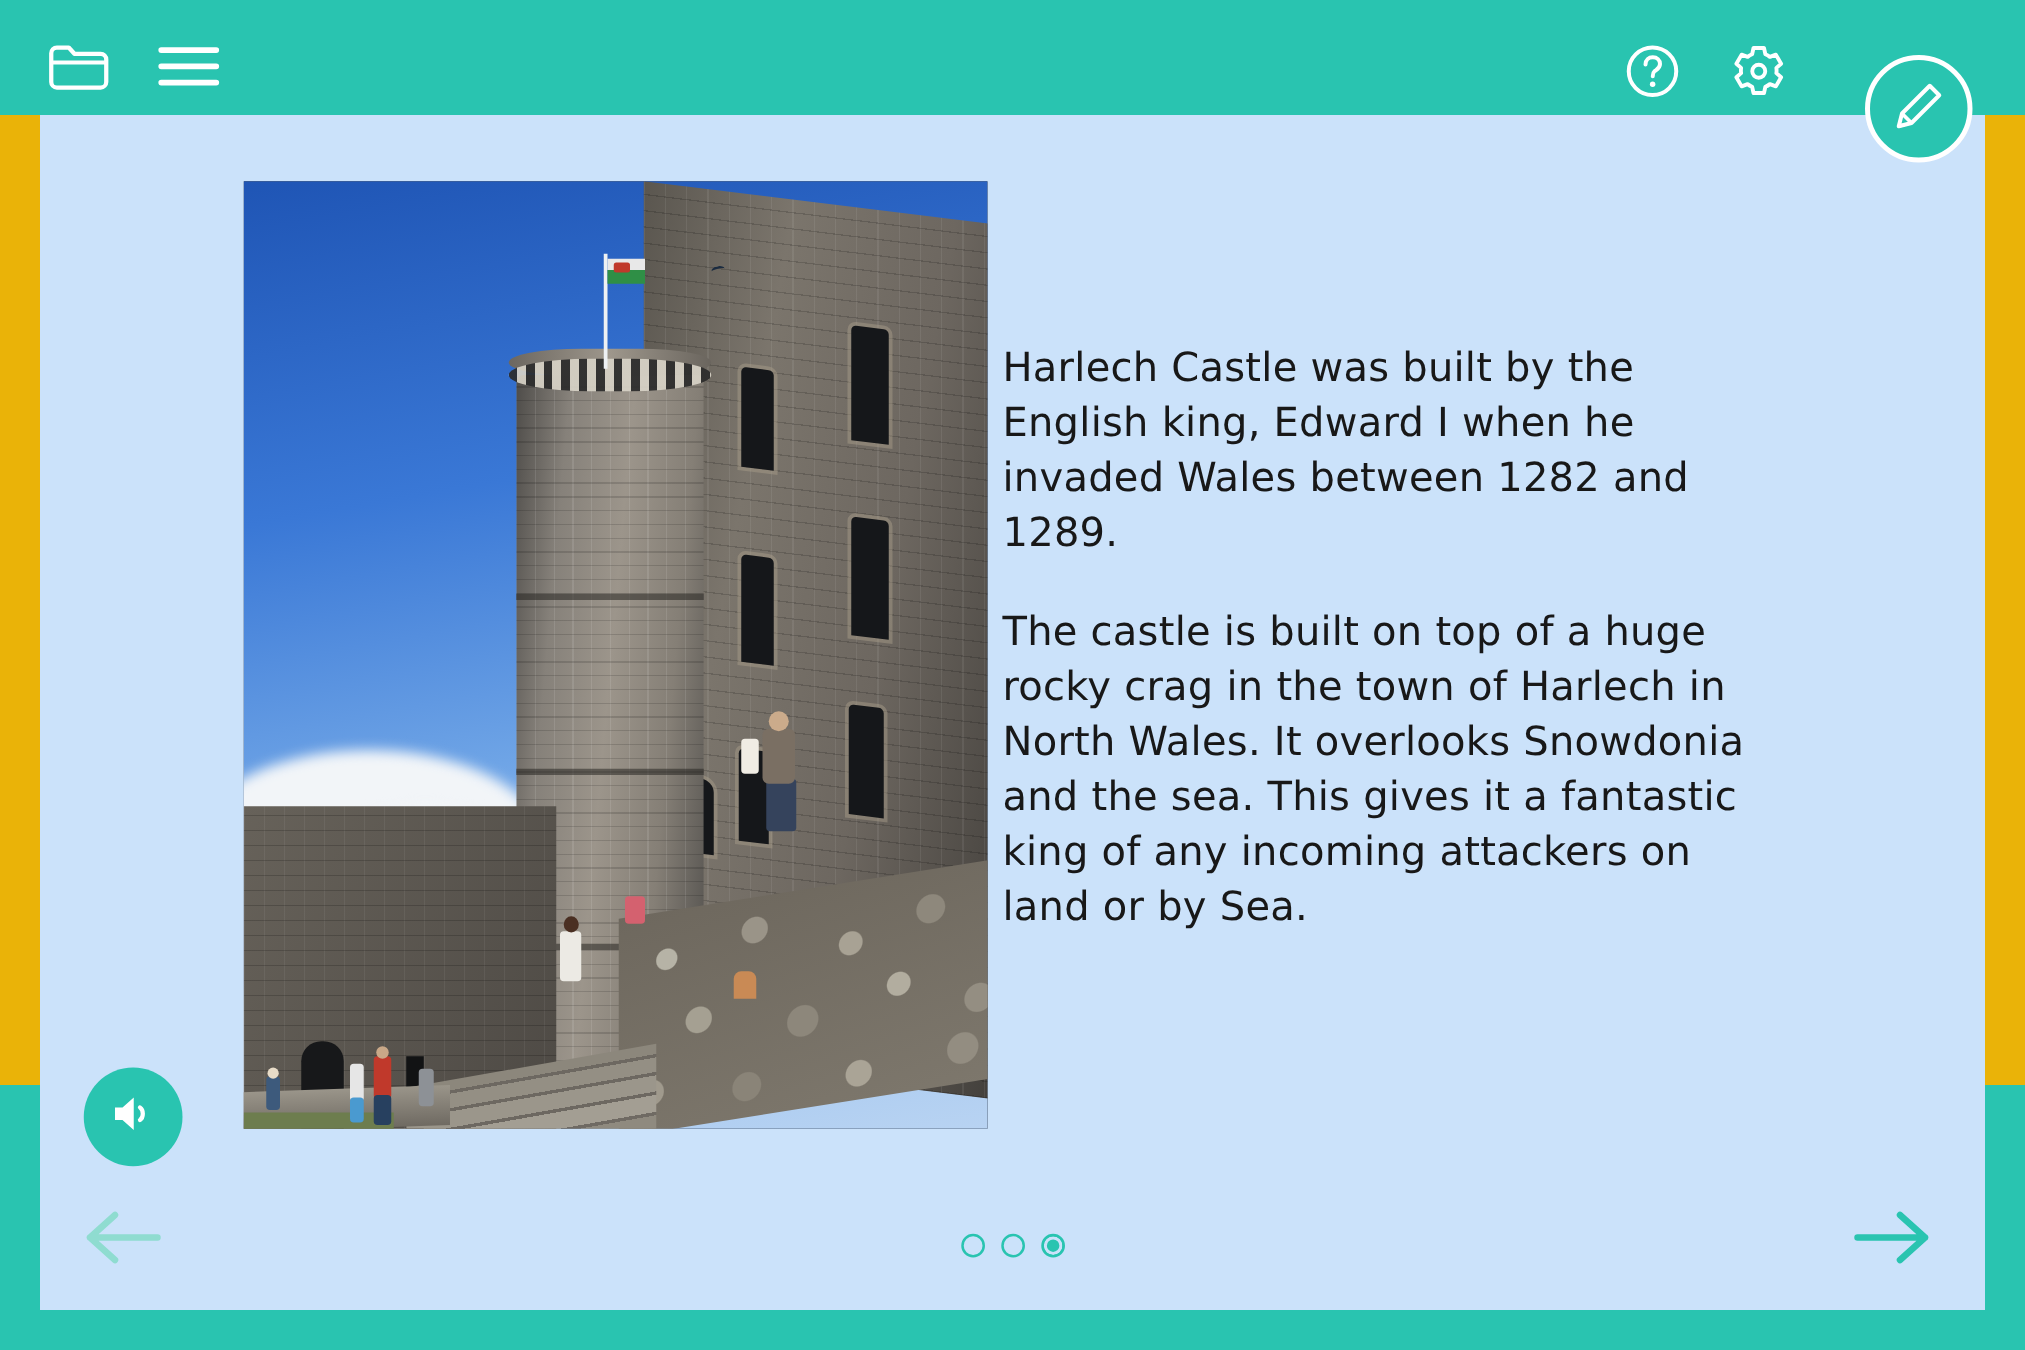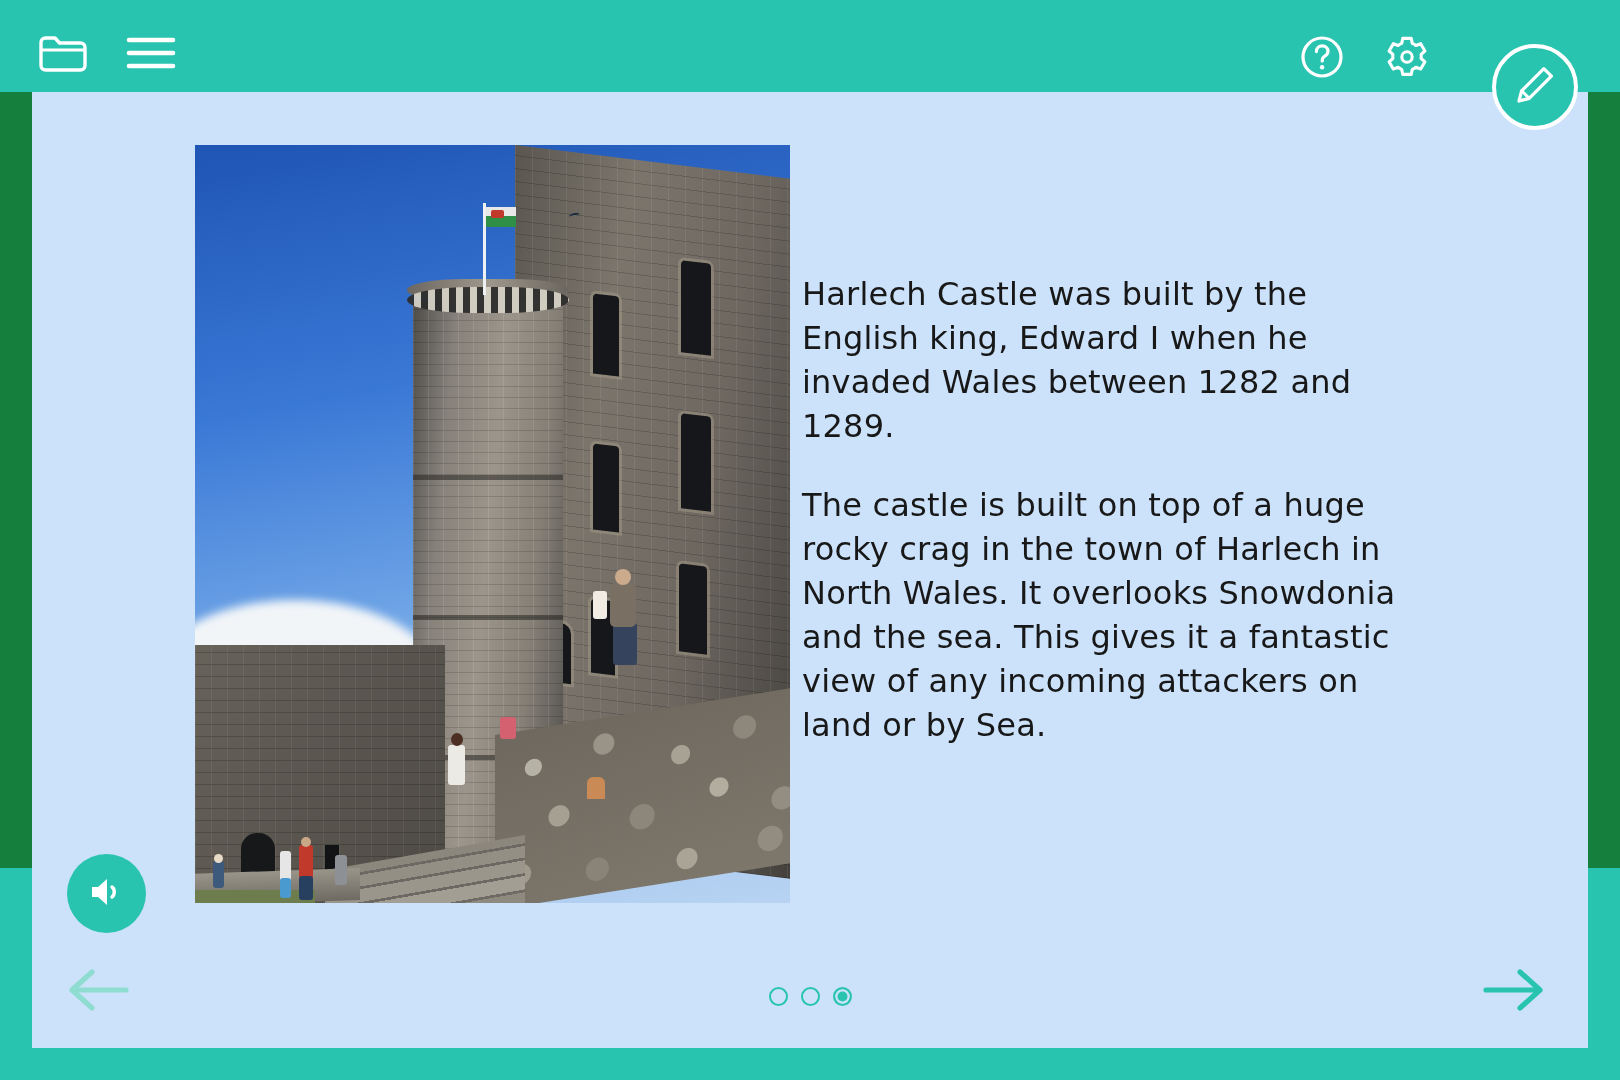--- a/index.html
+++ b/index.html
@@ -16,7 +16,7 @@
     position: relative;
     width: 1620px;
     height: 868px;
-    background: #15803d;
+    background: #eab308;
   }
 
   

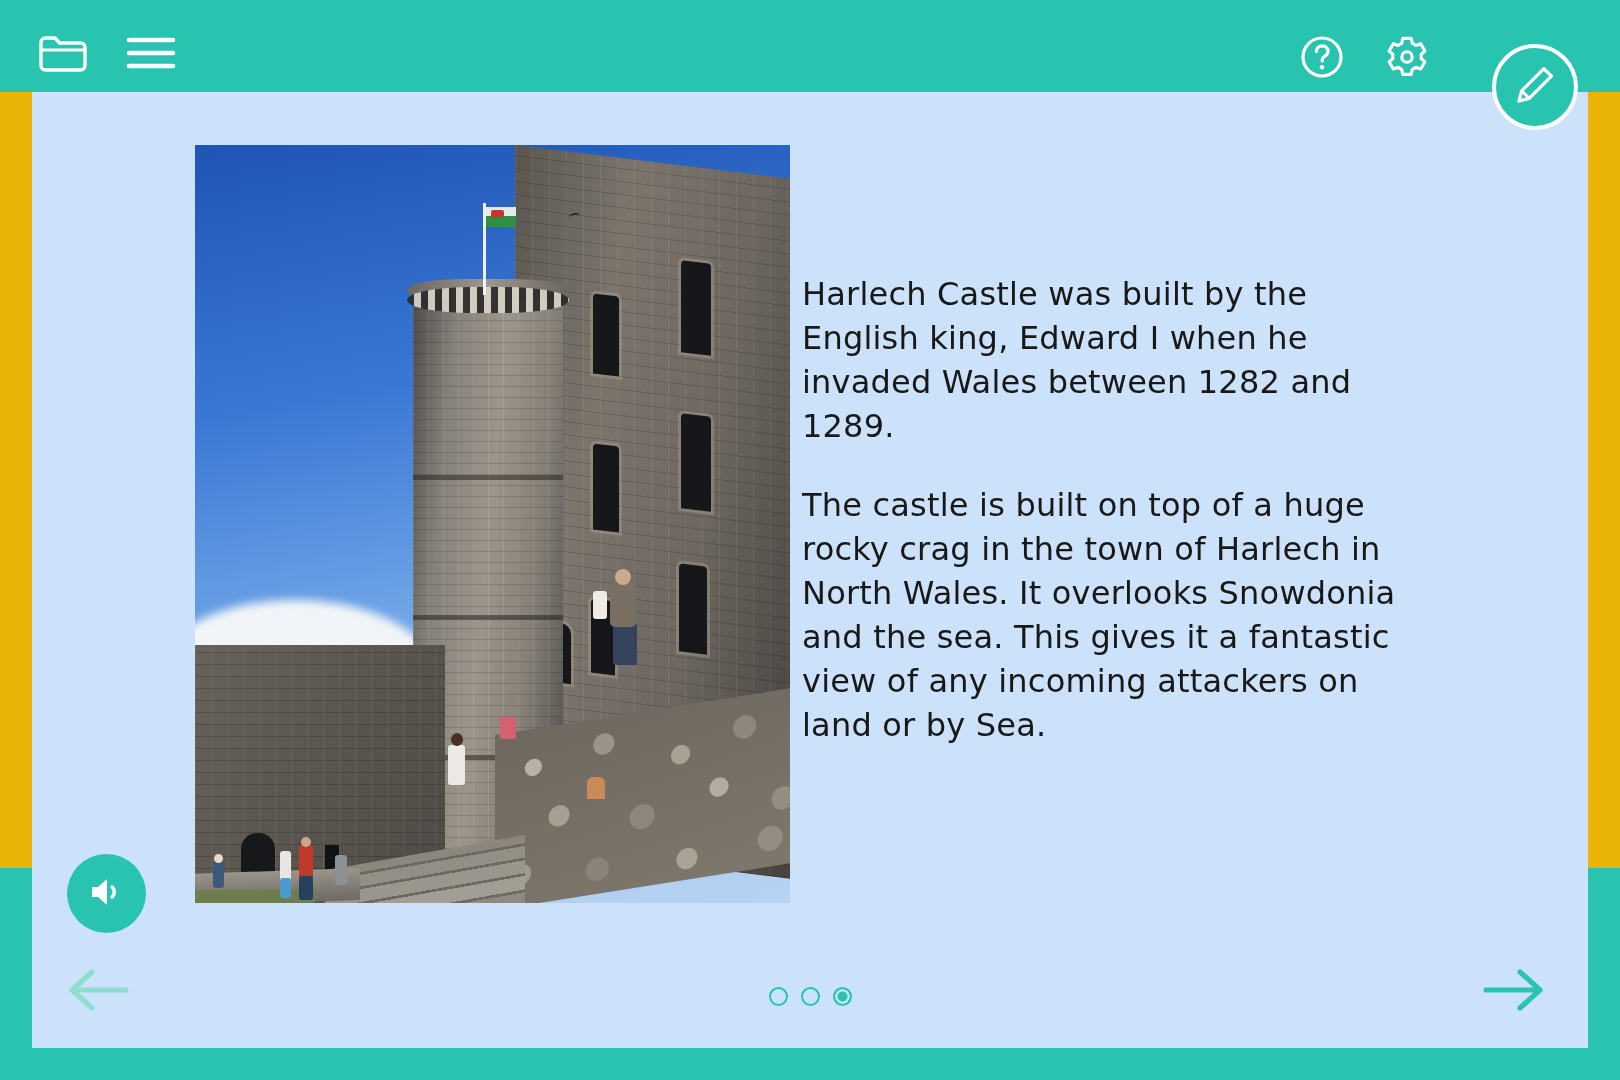--- a/index.html
+++ b/index.html
@@ -526,7 +526,7 @@
 
       <div class="text-col">
         <p>Harlech Castle was built by the English king, Edward I when he invaded Wales between 1282 and 1289.</p>
-        <p>The castle is built on top of a huge rocky crag in the town of Harlech in North Wales. It overlooks Snowdonia and the sea. This gives it a fantastic view of any incoming attackers on land or by Sea.</p>
+        <p>The castle is built on top of a huge rocky crag in the town of Harlech in North Wales. It overlooks Snowdonia and the sea. This gives it a fantastic king of any incoming attackers on land or by Sea.</p>
       </div>
     </div>
 

